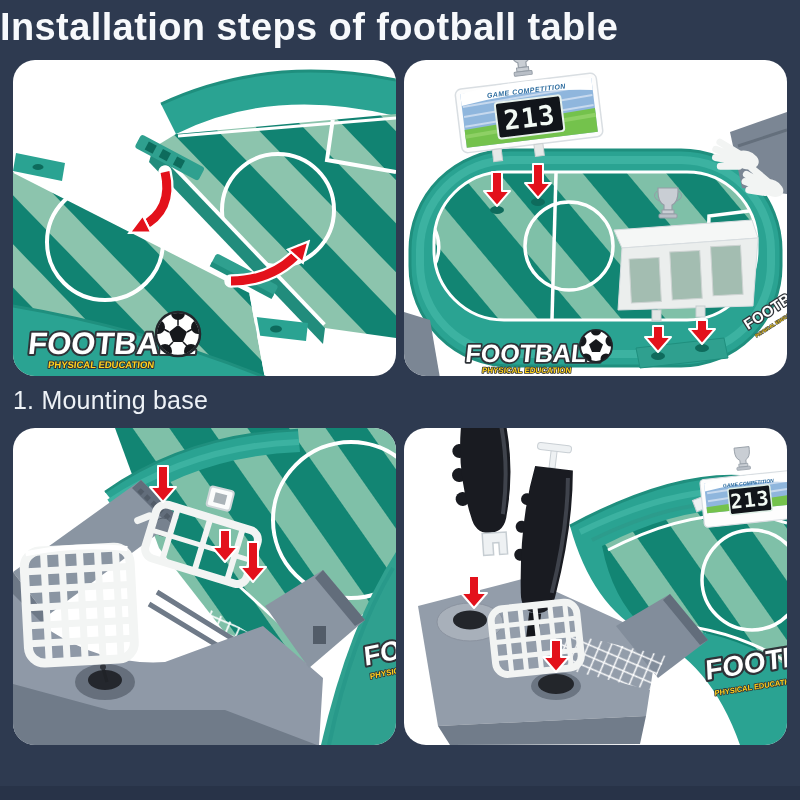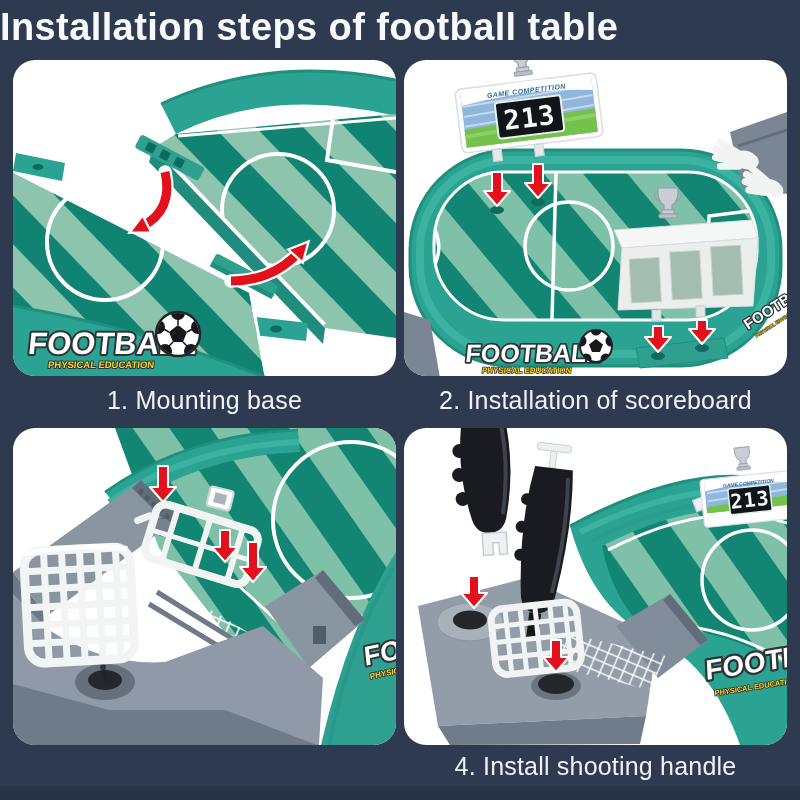--- a/index.html
+++ b/index.html
@@ -12,7 +12,7 @@
   #panel2{left:404px;top:60px;width:383px;height:316px;}
   #panel3{left:13px;top:428px;width:383px;height:317px;}
   #panel4{left:404px;top:428px;width:383px;height:317px;}
-  .caption{position:absolute;width:383px;text-align:center;color:#eef2f7;
+  .caption{position:absolute;width:383px;text-align:left;color:#eef2f7;
            font-size:25px;font-weight:500;letter-spacing:.2px;}
   #cap1{left:13px;top:386px;}  #cap2{left:404px;top:386px;}
   #cap3{left:13px;top:752px;}  #cap4{left:404px;top:752px;}

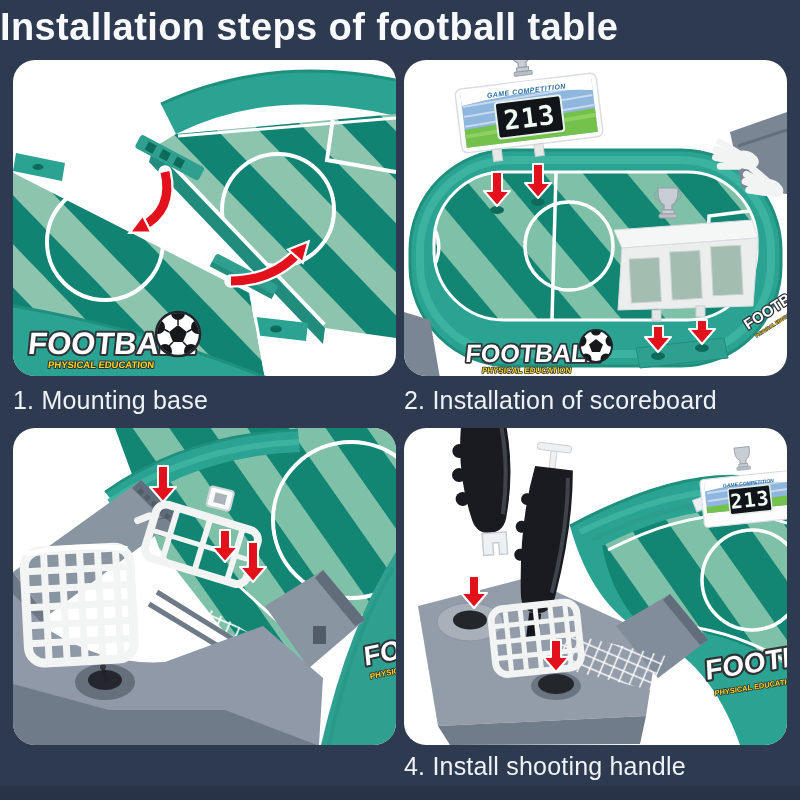--- a/index.html
+++ b/index.html
@@ -411,7 +411,6 @@
   </figure>
 
   <div class="caption" id="cap1">1. Mounting base</div>
-  <div class="caption" id="cap2">2. Installation of scoreboard</div>
   <div class="caption" id="cap4">4. Install shooting handle</div>
 
   <div class="bottom-strip"></div>

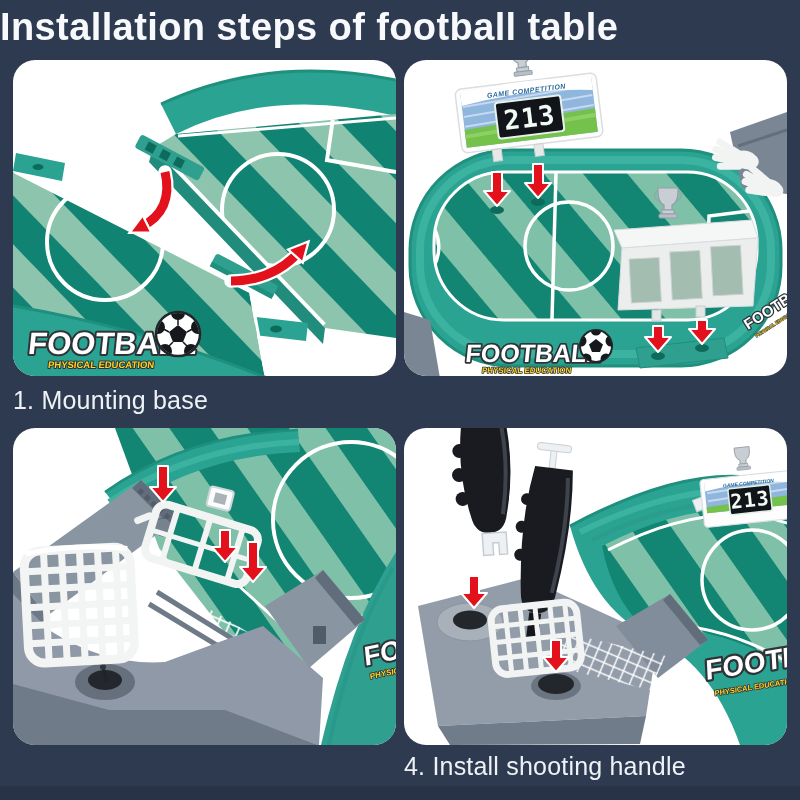--- a/index.html
+++ b/index.html
@@ -411,7 +411,6 @@
   </figure>
 
   <div class="caption" id="cap1">1. Mounting base</div>
-  <div class="caption" id="cap4">4. Install shooting handle</div>
 
   <div class="bottom-strip"></div>
 </div>

